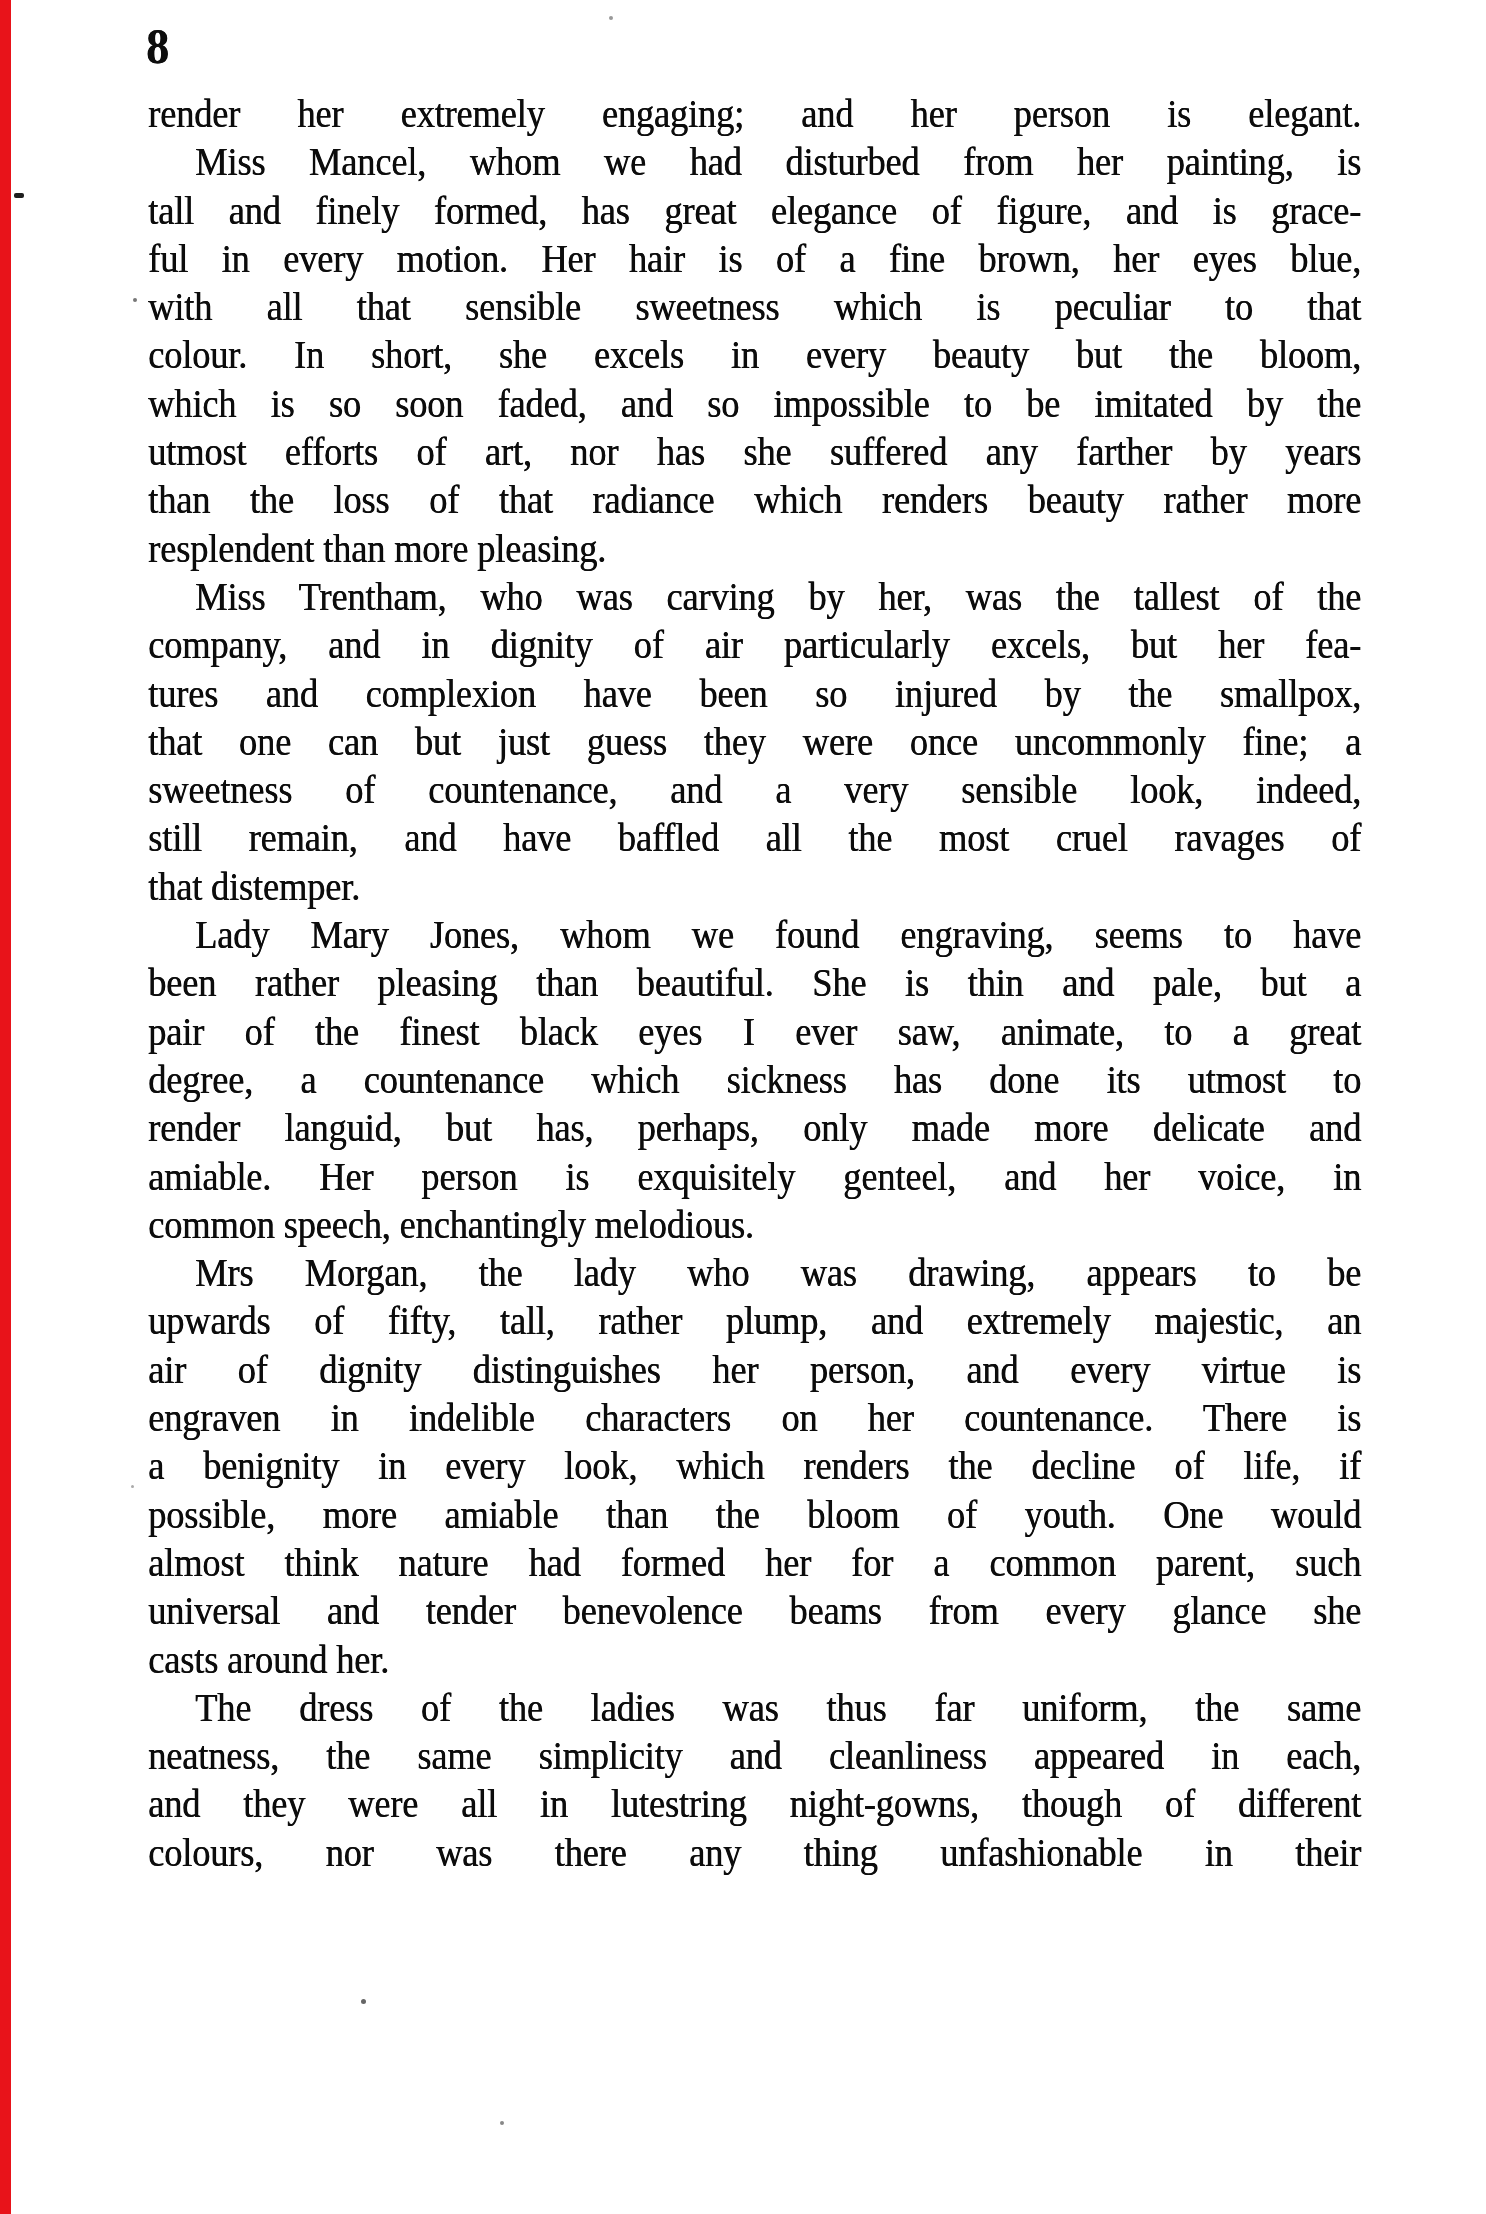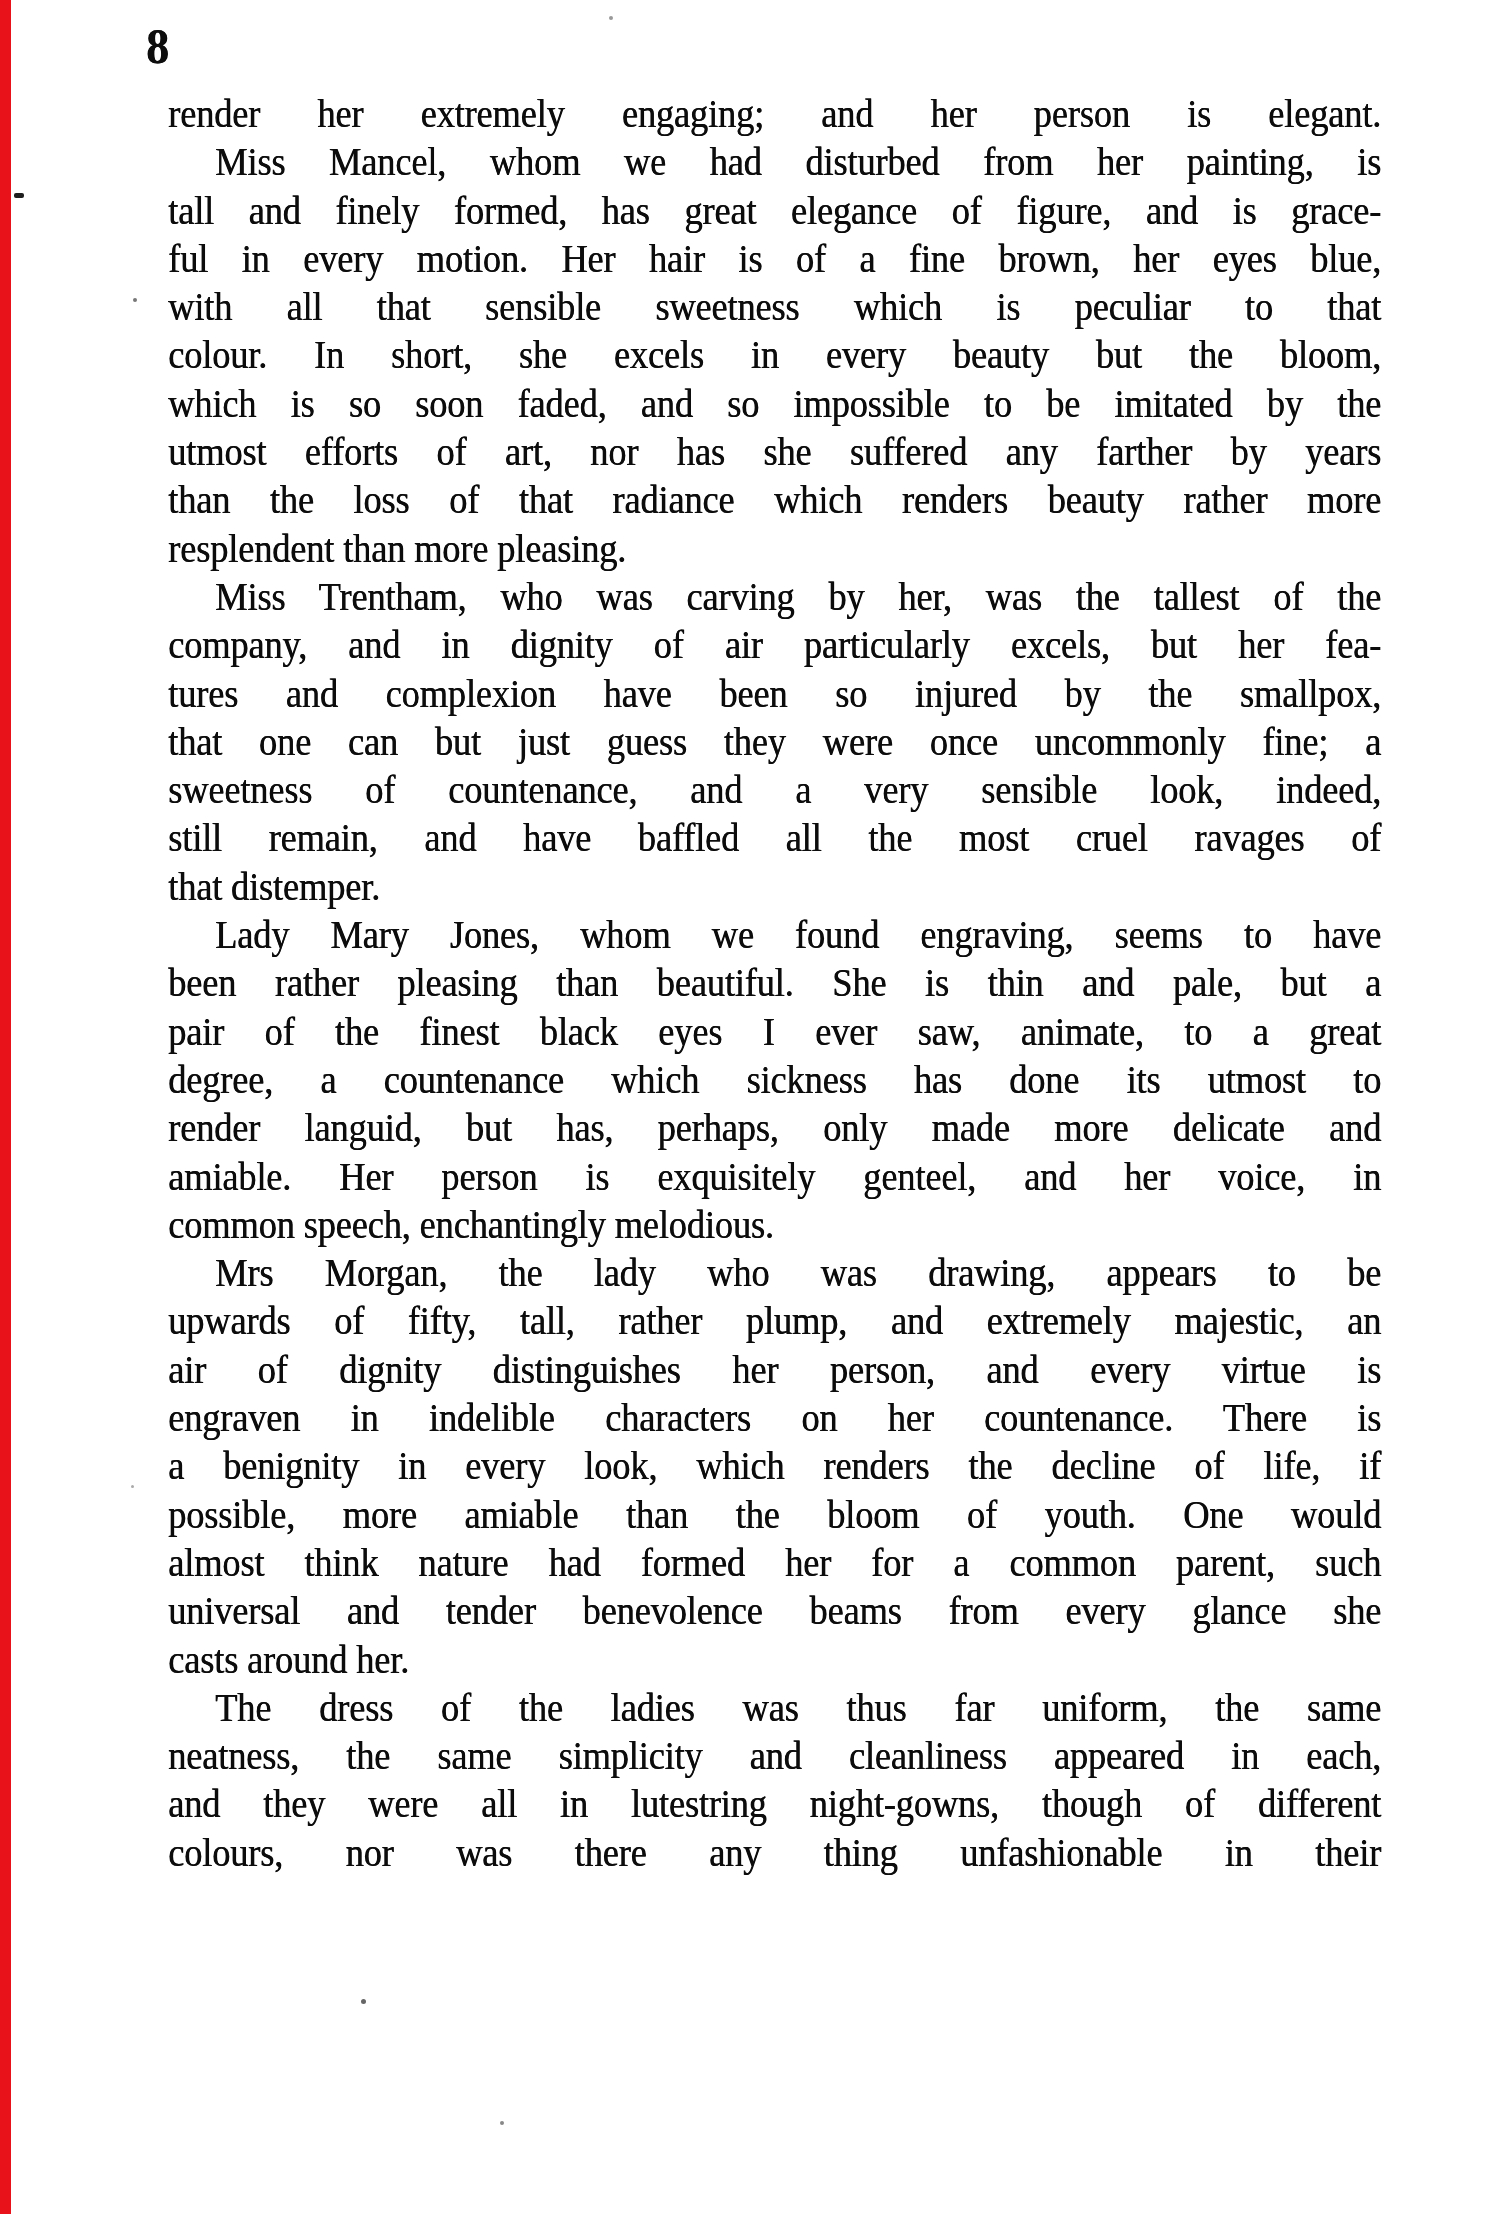--- a/index.html
+++ b/index.html
@@ -24,7 +24,6 @@
     color:#0c0c0c;
     font-size:36.5px;
     letter-spacing:-0.2px;
-    margin-left:20px;
   }
   .line{
     height:48.3px;

